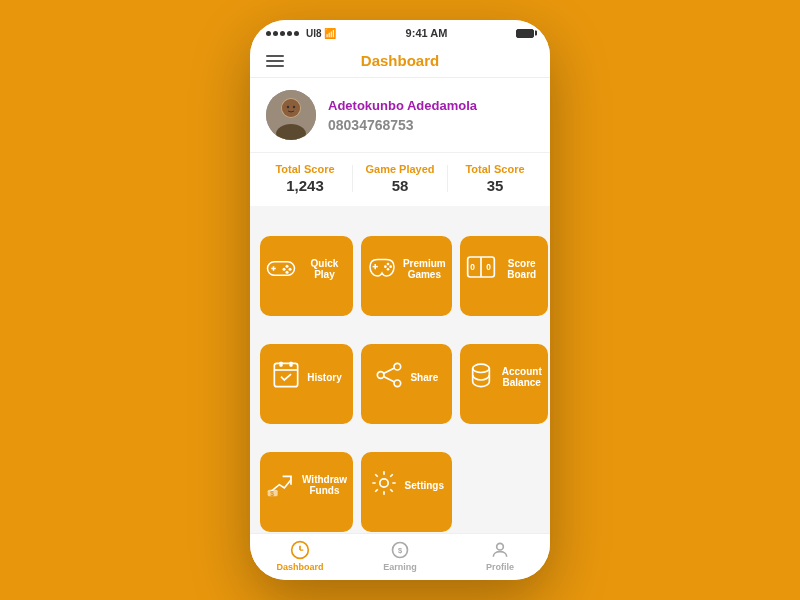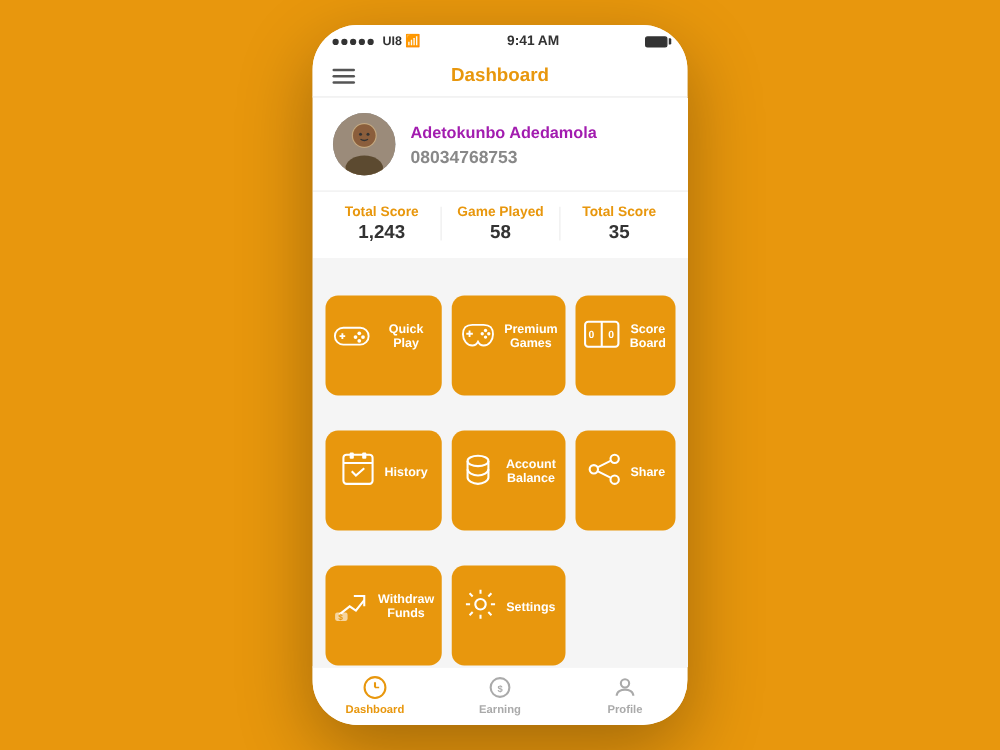--- a/index.html
+++ b/index.html
@@ -351,17 +351,6 @@
       <div class="grid-item">
         <div class="grid-icon">
           <svg viewBox="0 0 36 36" xmlns="http://www.w3.org/2000/svg">
-            <ellipse cx="18" cy="10" rx="10" ry="5" fill="none" stroke="white" stroke-width="2"></ellipse>
-            <path d="M8 10 L8 18 C8 21 13 24 18 24 C23 24 28 21 28 18 L28 10" fill="none" stroke="white" stroke-width="2"></path>
-            <path d="M8 18 L8 26 C8 29 13 32 18 32 C23 32 28 29 28 26 L28 18" fill="none" stroke="white" stroke-width="2"></path>
-          </svg>
-        </div>
-        <div class="grid-label">Account Balance</div>
-      </div>
-
-      <div class="grid-item">
-        <div class="grid-icon">
-          <svg viewBox="0 0 36 36" xmlns="http://www.w3.org/2000/svg">
             <circle cx="28" cy="8" r="4" fill="none" stroke="white" stroke-width="2"></circle>
             <circle cx="8" cy="18" r="4" fill="none" stroke="white" stroke-width="2"></circle>
             <circle cx="28" cy="28" r="4" fill="none" stroke="white" stroke-width="2"></circle>
@@ -370,6 +359,17 @@
           </svg>
         </div>
         <div class="grid-label">Share</div>
+      </div>
+
+      <div class="grid-item">
+        <div class="grid-icon">
+          <svg viewBox="0 0 36 36" xmlns="http://www.w3.org/2000/svg">
+            <ellipse cx="18" cy="10" rx="10" ry="5" fill="none" stroke="white" stroke-width="2"></ellipse>
+            <path d="M8 10 L8 18 C8 21 13 24 18 24 C23 24 28 21 28 18 L28 10" fill="none" stroke="white" stroke-width="2"></path>
+            <path d="M8 18 L8 26 C8 29 13 32 18 32 C23 32 28 29 28 26 L28 18" fill="none" stroke="white" stroke-width="2"></path>
+          </svg>
+        </div>
+        <div class="grid-label">Account Balance</div>
       </div>
 
       <div class="grid-item">

